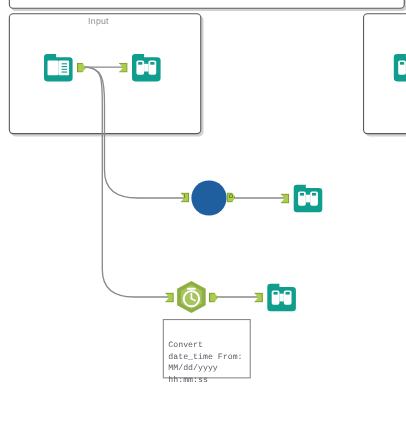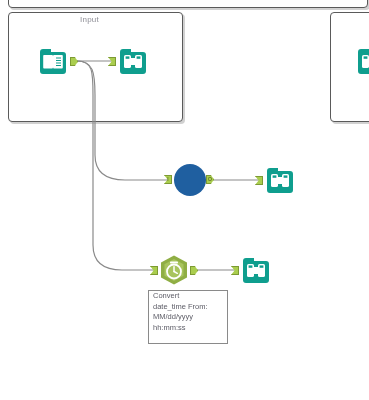--- a/index.html
+++ b/index.html
@@ -97,11 +97,11 @@
     border: 1px solid #8a8a8a;
     background: #ffffff;
     box-sizing: border-box;
-    padding: 0 3px 2px 4px;
+    padding: 18px 3px 2px 4px;
     font-size: 7.5px;
     line-height: 10.6px;
     color: #5c5c66;
-    font-family: Liberation Sans, sans-serif;
+    font-family: Liberation Mono, monospace;
     white-space: pre-line;
   }
 </style>

